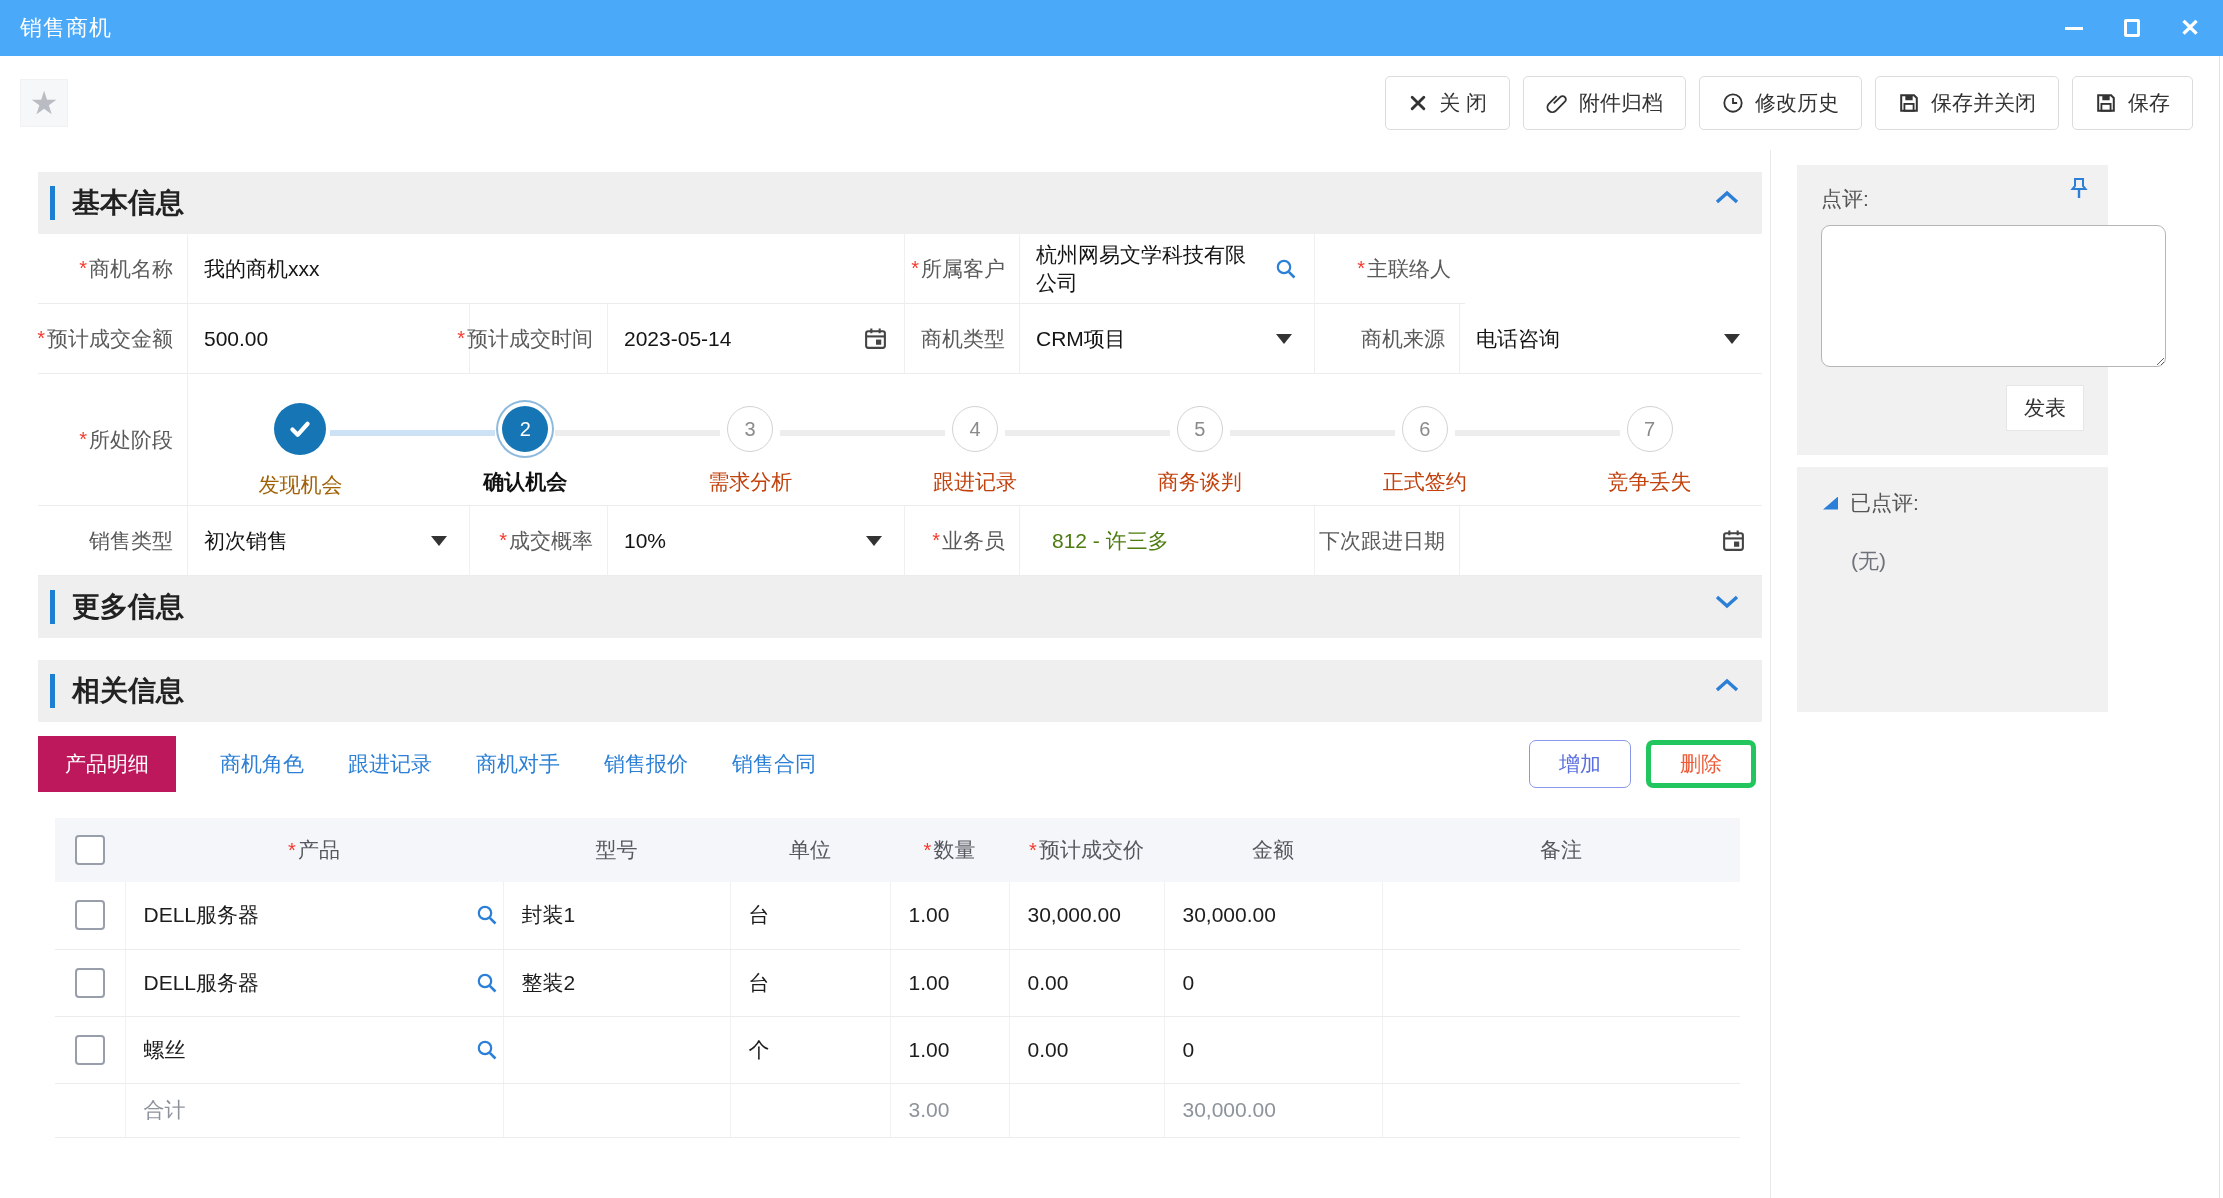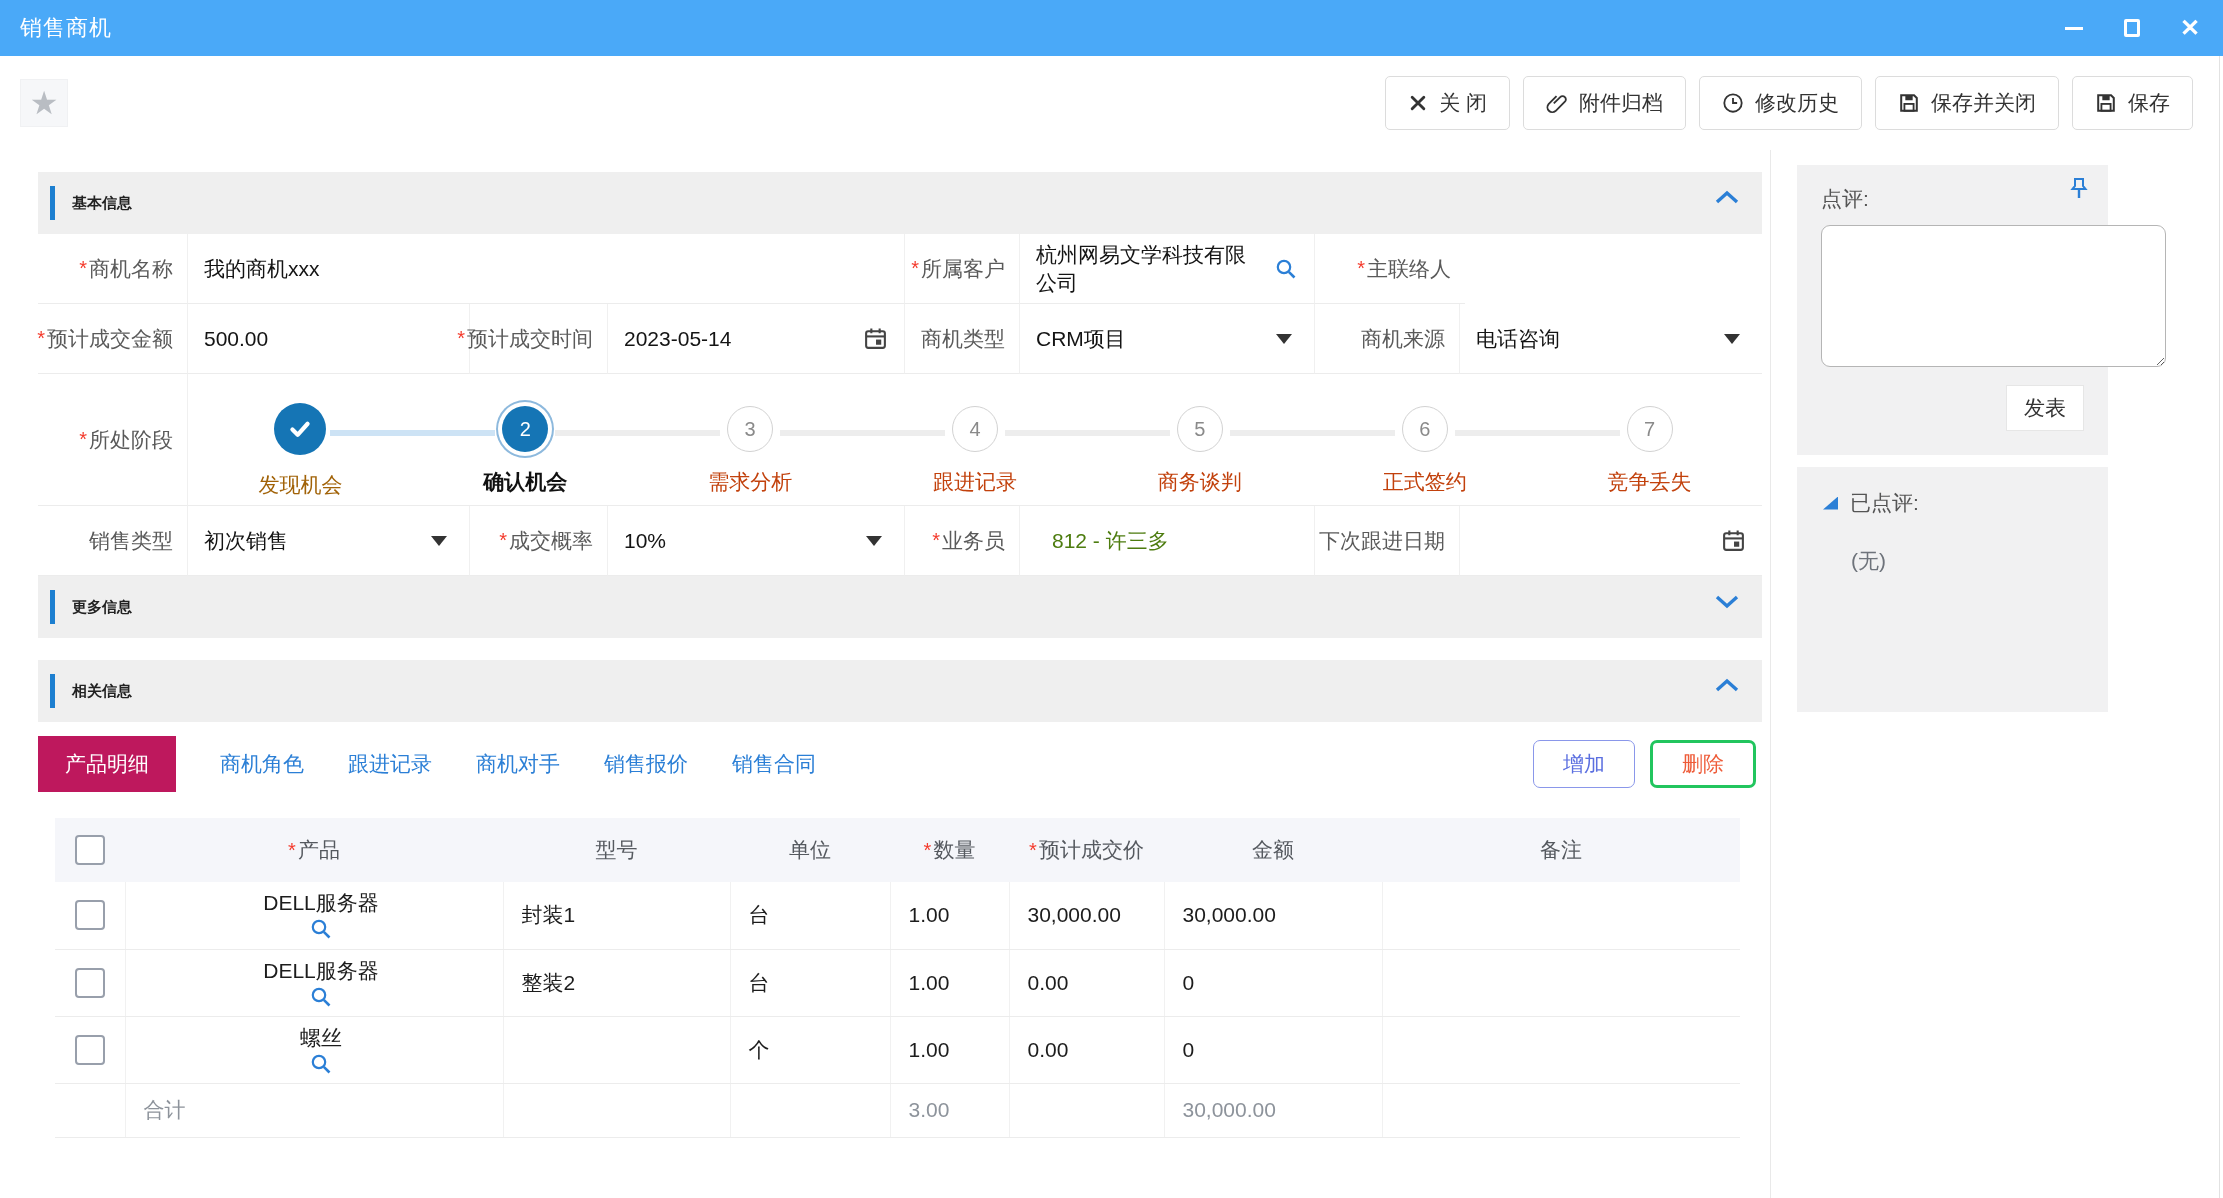--- a/index.html
+++ b/index.html
@@ -32,7 +32,7 @@
   
   .sec-head { height:62px; background:#efefef; display:flex; align-items:center; padding-left:12px; position:relative; }
   .accent { width:5px; height:34px; background:#1d7fd0; margin-right:17px; }
-  .sec-title { font-size:15px; font-weight:bold; color:#222; }
+  .sec-title { font-size:28px; font-weight:bold; color:#222; }
   .sec-chevron { position:absolute; right:22px; top:18px; cursor:pointer; }
   .sec-gap { height:22px; background:#fff; }
 

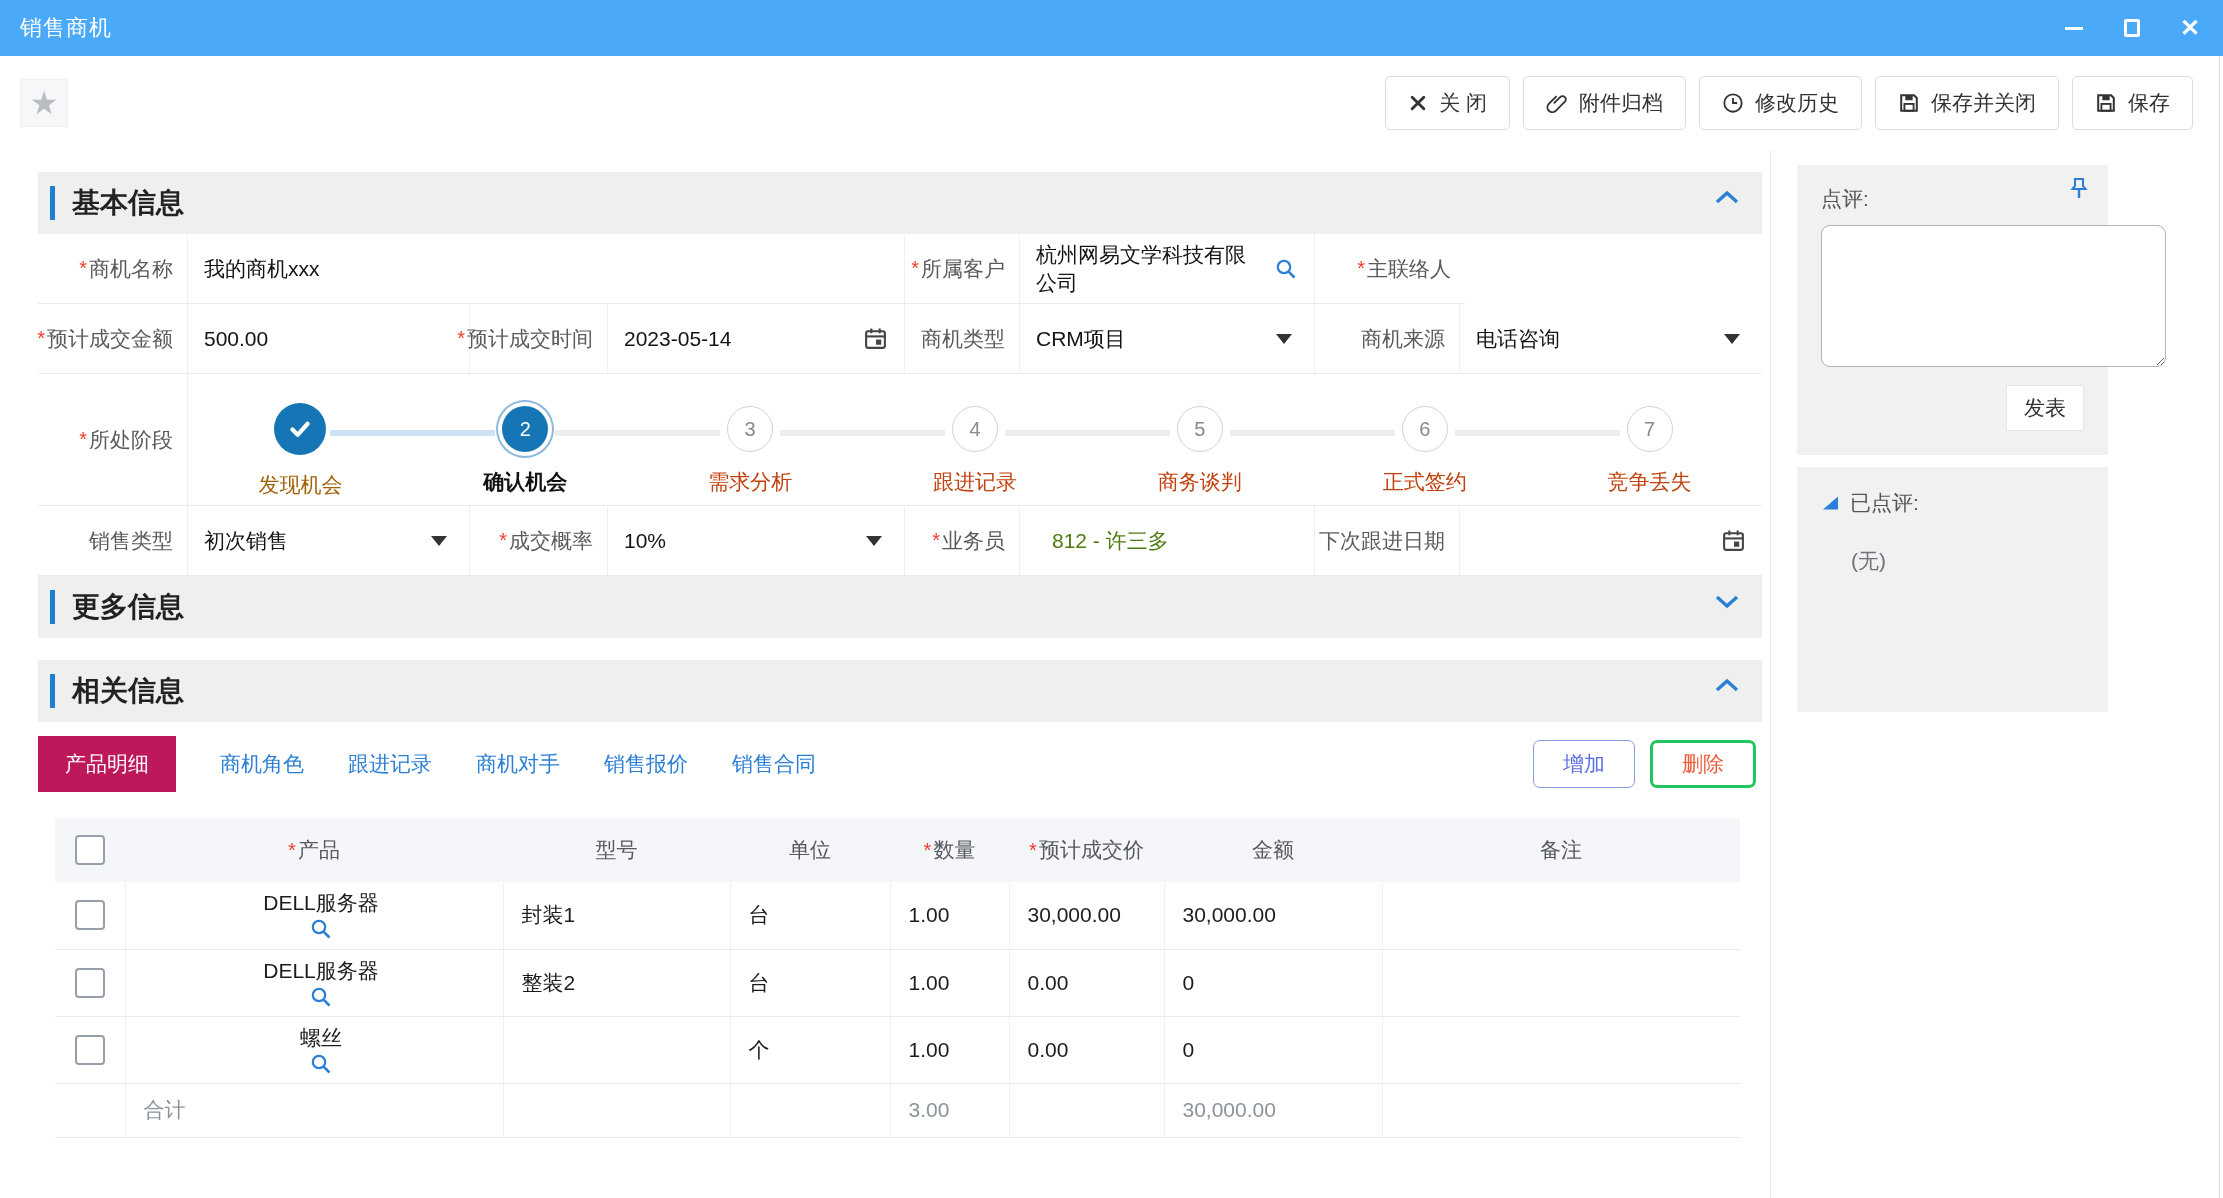--- a/index.html
+++ b/index.html
@@ -77,7 +77,7 @@
   .btn-outline { height:48px; padding:0 29px; background:#fff; border-radius:7px; font-size:21px;
                  display:flex; align-items:center; cursor:pointer; }
   .btn-add { border:1px solid #8a97ea; color:#5b6fe0; }
-  .btn-del { border:3px solid #22c55e; color:#ee5b38; }
+  .btn-del { border:5px solid #22c55e; color:#ee5b38; }
 
   
   .ptable { margin:26px 0 0 17px; width:1685px; border-collapse:collapse; table-layout:fixed; }

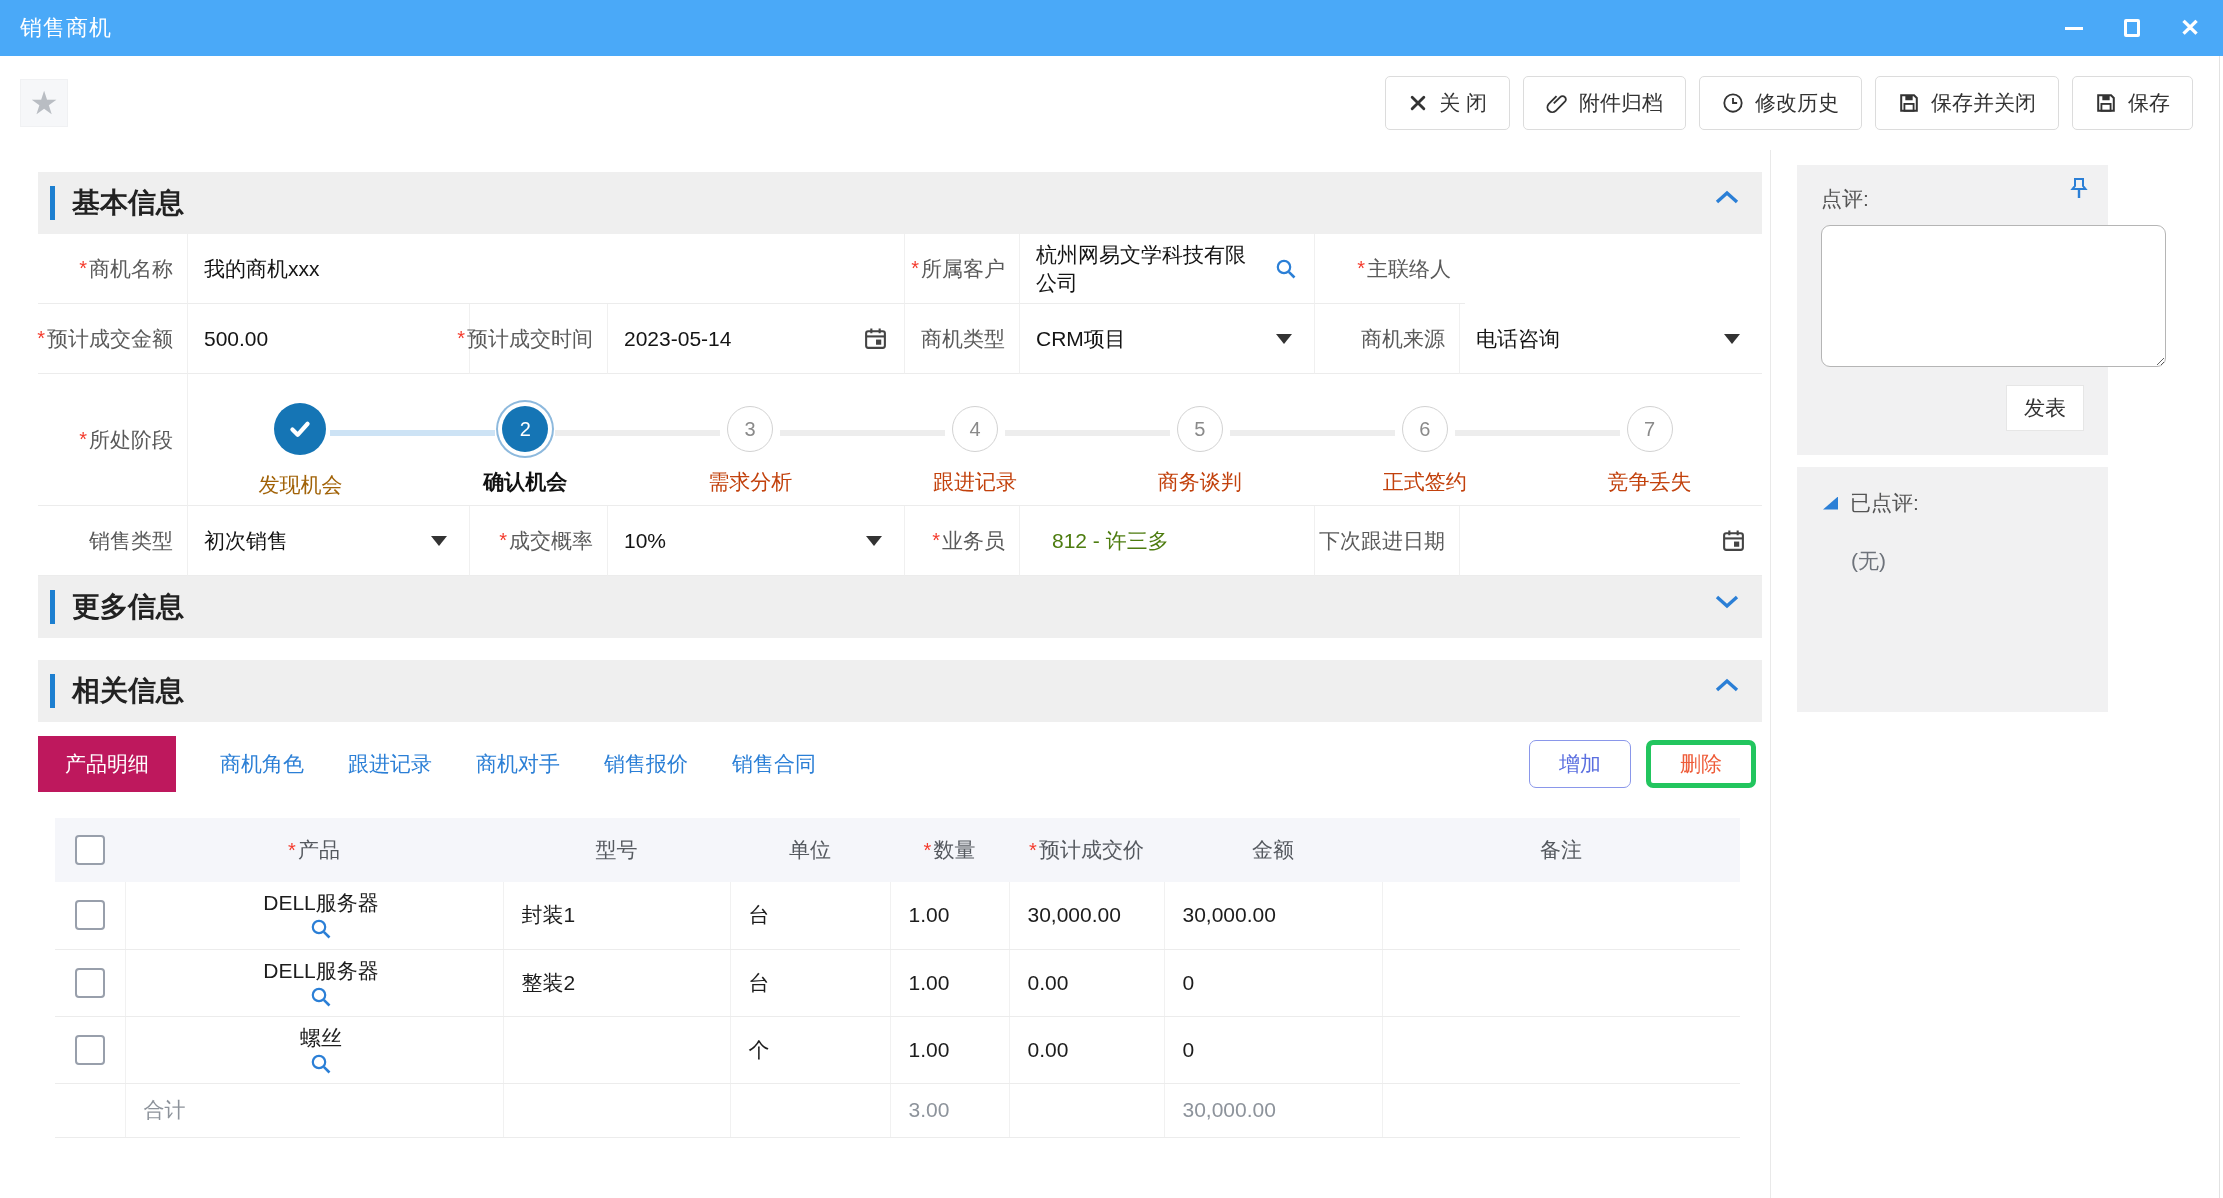--- a/index.html
+++ b/index.html
@@ -89,7 +89,7 @@
   .cbx { width:30px; height:30px; border:2px solid #989fab; border-radius:4px; background:#fff;
          display:inline-block; vertical-align:middle; cursor:pointer; }
   .cb-cell { text-align:center; padding-left:0 !important; }
-  .prod-cell { display:flex; align-items:center; justify-content:space-between; padding-right:4px;flex-direction:column; }
+  .prod-cell { display:flex; align-items:center; justify-content:space-between; padding-right:4px; }
   .dim { color:#9aa0a8; }
 
   

